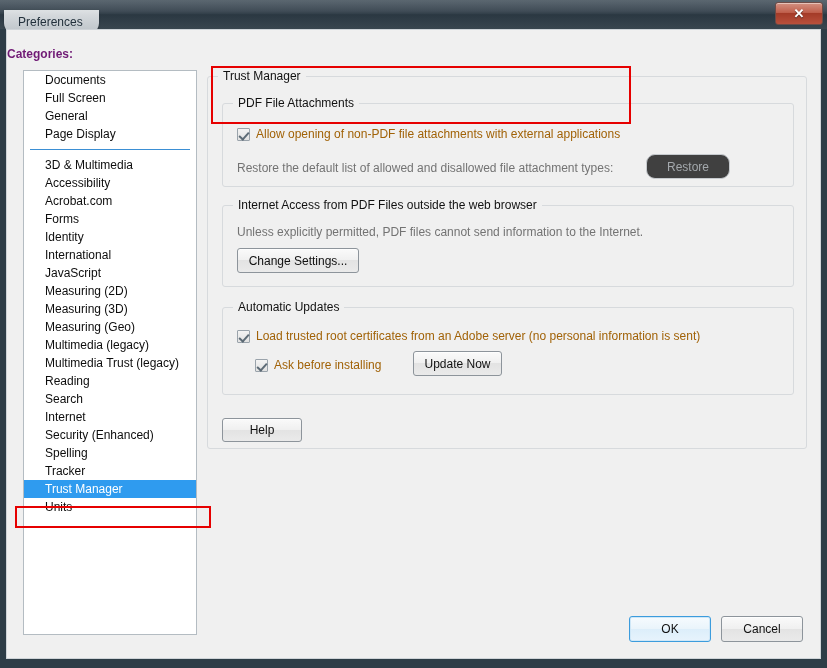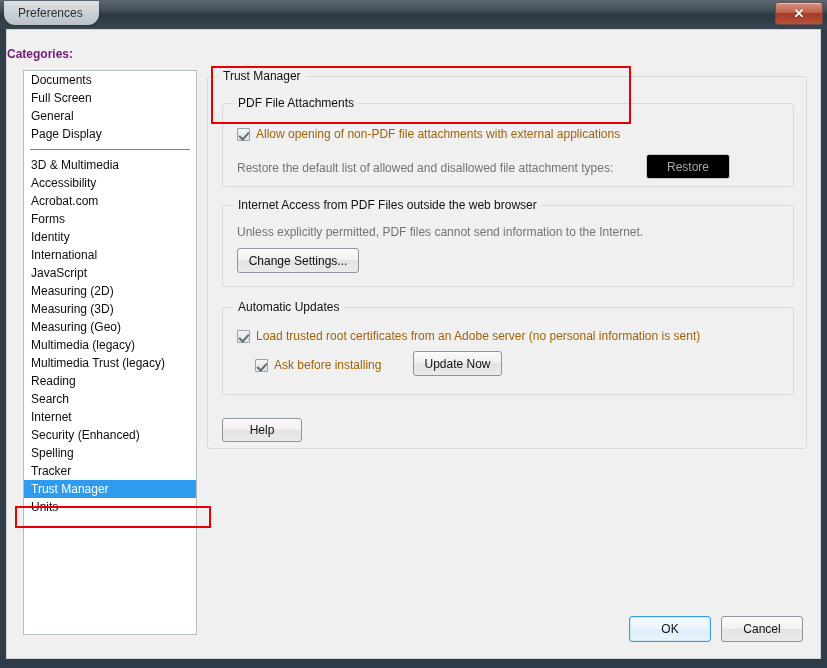--- a/index.html
+++ b/index.html
@@ -43,7 +43,7 @@
   }
   .title-pill {
     position: absolute;
-    left: 4px; top: 1px;
+    left: 4px; top: 10px;
     height: 24px;
     padding: 0 16px 0 14px;
     display: flex;

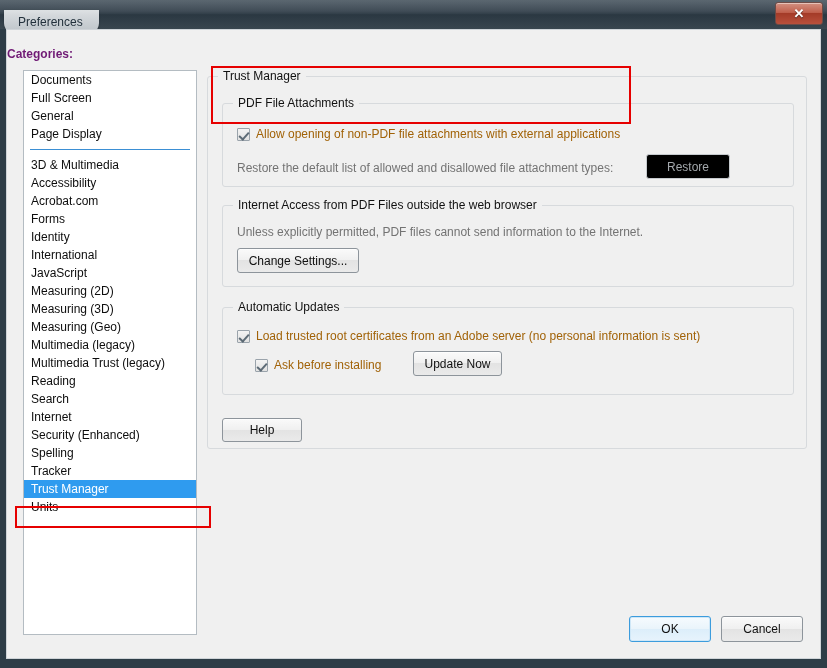--- a/index.html
+++ b/index.html
@@ -111,7 +111,7 @@
   .cat-item {
     height: 18px;
     line-height: 18px;
-    padding-left: 7px;
+    padding-left: 21px;
     font-size: 12px;
     color: #0d0d0d;
     white-space: nowrap;

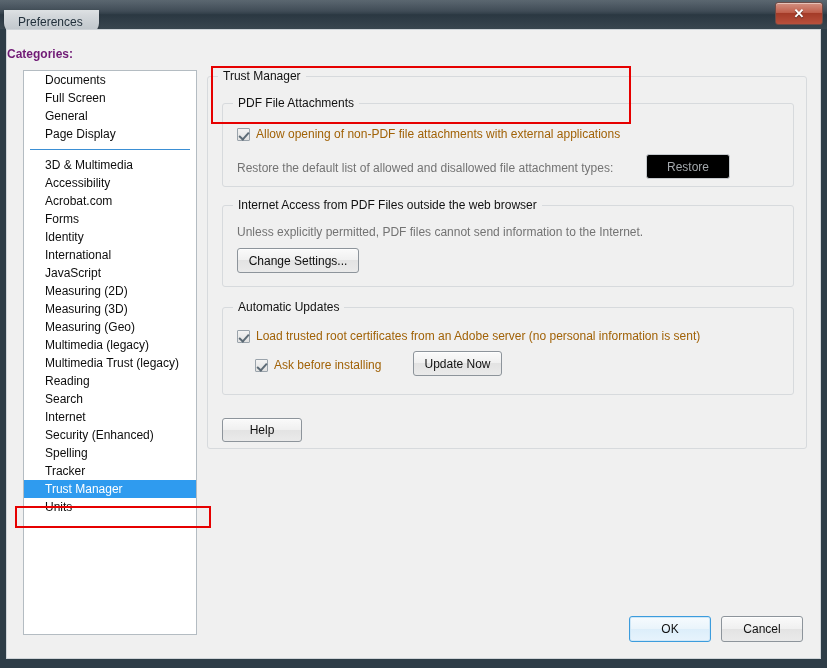--- a/index.html
+++ b/index.html
@@ -214,10 +214,11 @@
   }
   .btn.disabled {
     border-color: #c6cace;
-    background: #000000;
+    background: #404040;
     color: #a3a8ac;
     box-shadow: none;
     cursor: default;
+    border-radius: 9px;
   }
   .btn.default {
     border: 1px solid #3c9cdd;

